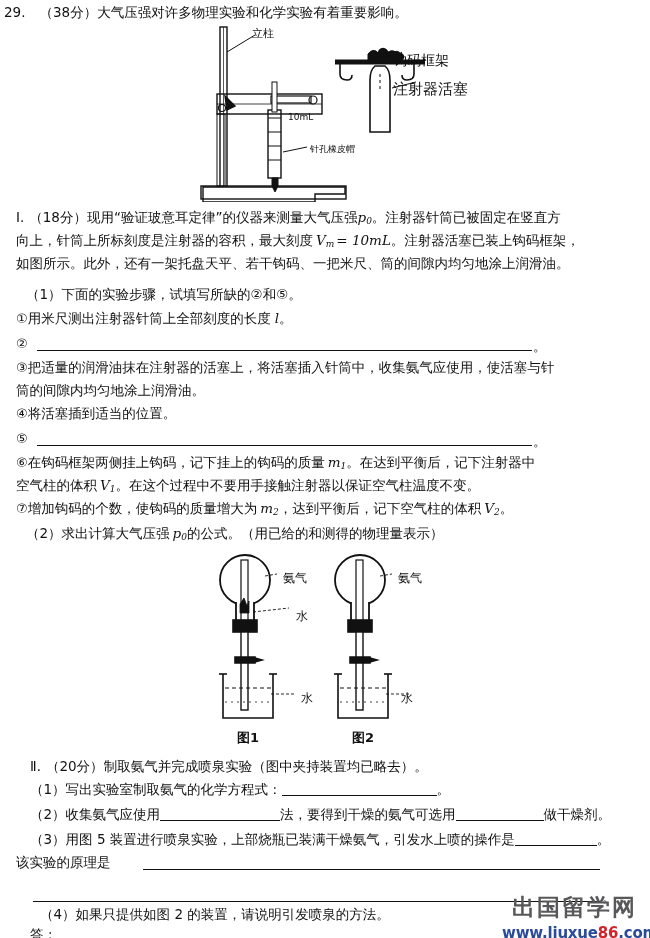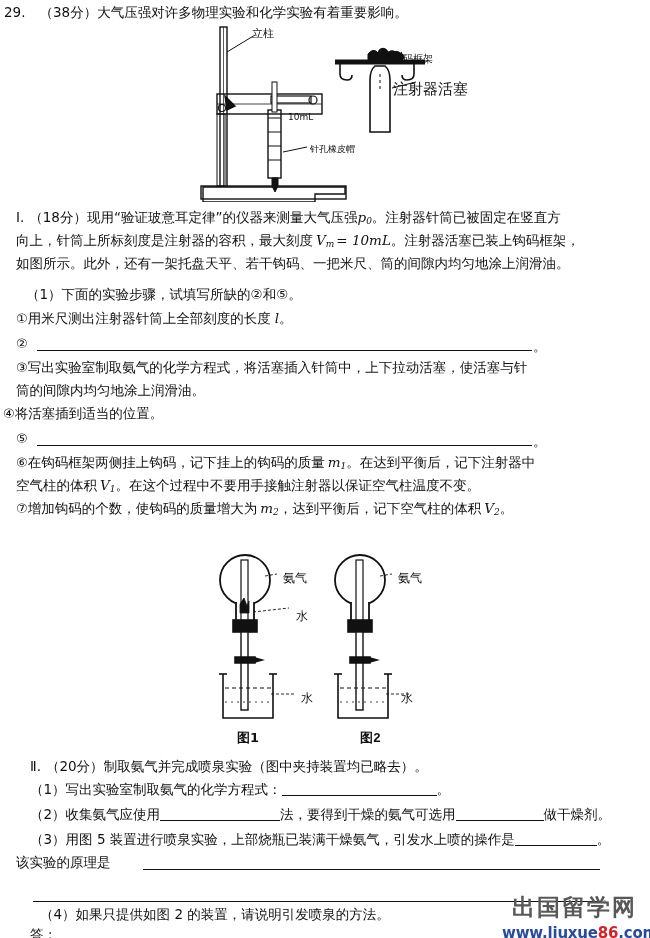--- a/index.html
+++ b/index.html
@@ -159,7 +159,7 @@
       </g>
     </svg>
   </div>
-  <div class="figlabel" style="left:393px; top:52px; font-size:10px;">钩码框架</div>
+  <div class="figlabel" style="left:393px; top:52px; font-size:14px;">钩码框架</div>
   <div class="figlabel" style="left:393px; top:80px; font-size:15px;">注射器活塞</div>
 
   <div class="ln" style="left:16px; top:208px;">

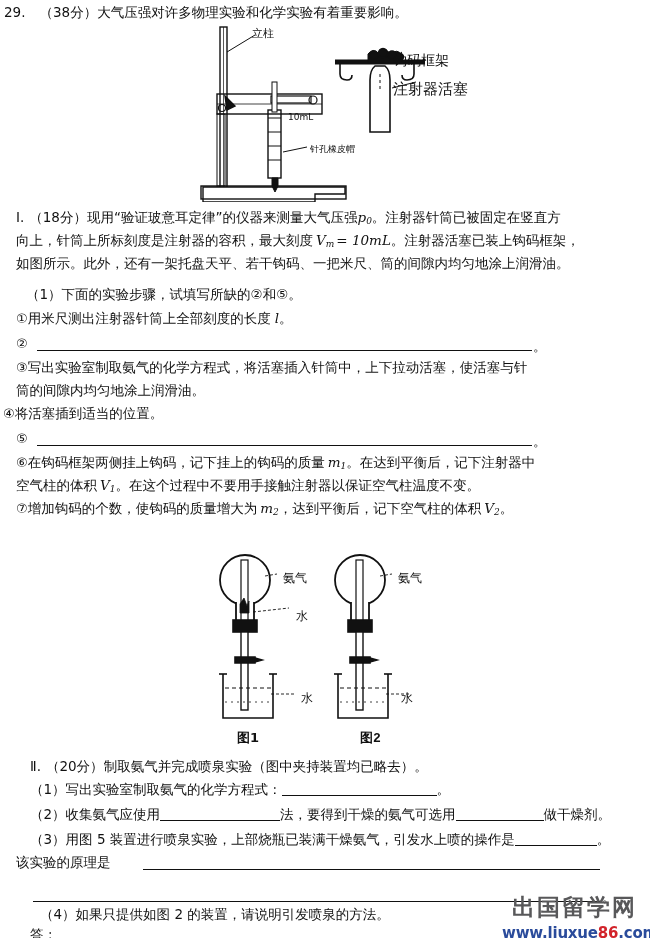--- a/index.html
+++ b/index.html
@@ -187,7 +187,7 @@
   <div class="ln" style="left:533px; top:337px;">。</div>
 
   <div class="ln" style="left:16px; top:358px;">
-    <span class="circ">③</span><span>写出实验室制取氨气的化学方程式，将活塞插入针筒中，上下拉动活塞，使活塞与针</span>
+    <span class="circ">③</span><span>把适量的润滑油抹在注射器的活塞上，将活塞插入针筒中，收集氨气应使用，使活塞与针</span>
   </div>
   <div class="ln" style="left:16px; top:381px;">筒的间隙内均匀地涂上润滑油。</div>
 

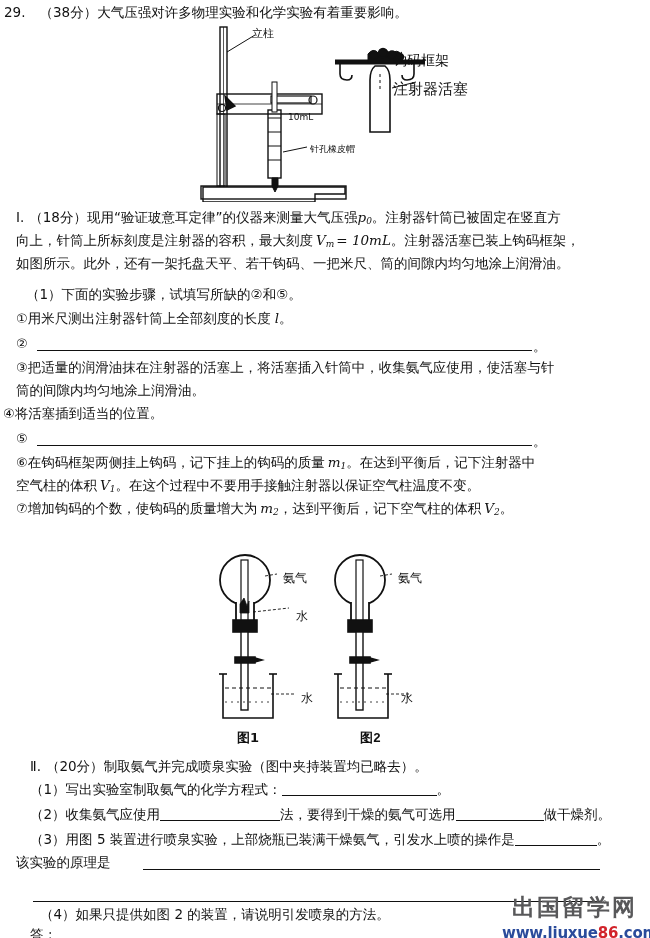--- a/index.html
+++ b/index.html
@@ -191,7 +191,7 @@
   </div>
   <div class="ln" style="left:16px; top:381px;">筒的间隙内均匀地涂上润滑油。</div>
 
-  <div class="ln" style="left:3px; top:404px;">
+  <div class="ln" style="left:16px; top:404px;">
     <span class="circ">④</span><span>将活塞插到适当的位置。</span>
   </div>
 

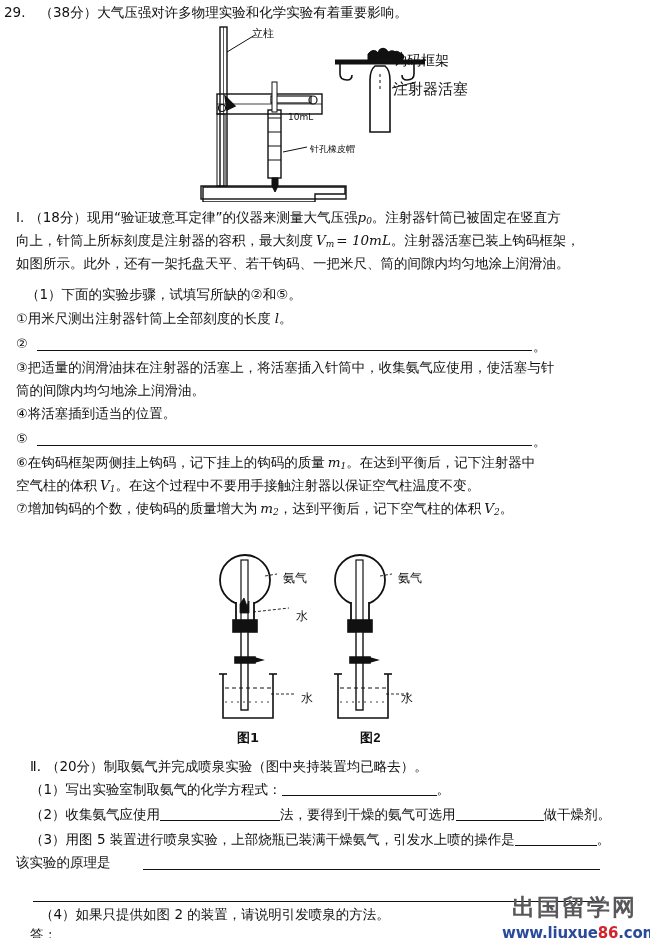--- a/index.html
+++ b/index.html
@@ -212,6 +212,9 @@
     <span class="circ">⑦</span><span>增加钩码的个数，使钩码的质量增大为</span><span style="display:inline-block;width:3px"></span><span class="ital">m</span><span class="sub ital">2</span><span>，达到平衡后，记下空气柱的体积</span><span style="display:inline-block;width:3px"></span><span class="ital">V</span><span class="sub ital">2</span><span>。</span>
   </div>
 
+  <div class="ln" style="left:26px; top:524px;">
+    <span>（2）</span><span>求出计算大气压强</span><span style="display:inline-block;width:3px"></span><span class="ital">p</span><span class="sub ital">0</span><span>的公式。（用已给的和测得的物理量表示）</span>
+  </div>
 
   <div class="fig" style="left:205px; top:552px; width:110px; height:175px;">
     <svg width="110" height="175" viewBox="0 0 110 175">

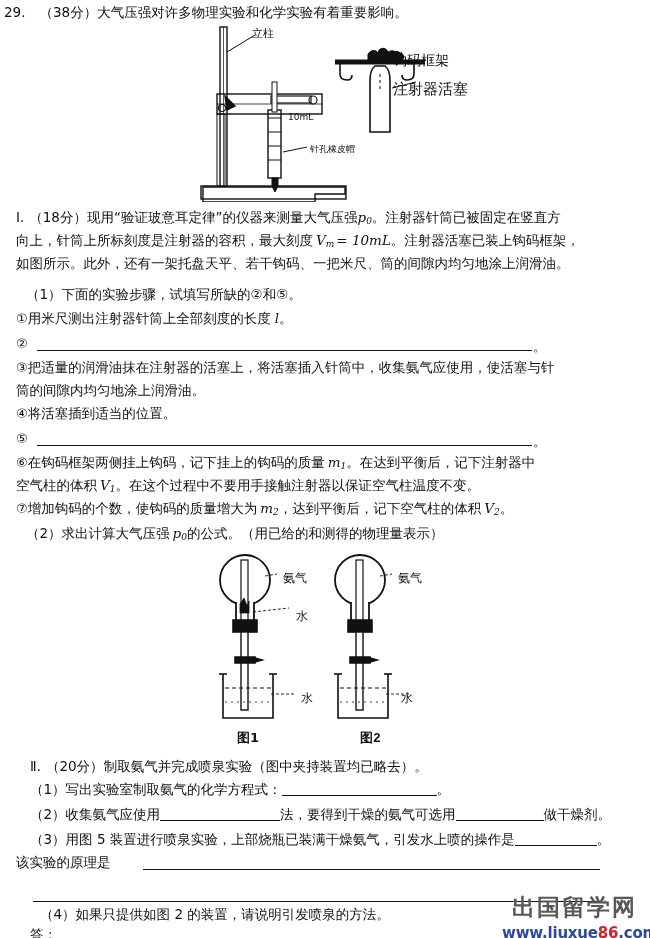--- a/index.html
+++ b/index.html
@@ -275,7 +275,7 @@
   </div>
   <div class="figlabel" style="left:398px; top:570px; font-size:12px;">氨气</div>
   <div class="figlabel" style="left:401px; top:690px; font-size:12px;">水</div>
-  <div class="figcap" style="left:360px; top:729px;font-family:Liberation Mono, monospace;">图2</div>
+  <div class="figcap" style="left:352px; top:729px;">图2</div>
 
   <div class="ln" style="left:30px; top:757px;">
     <span>Ⅱ.</span><span style="display:inline-block;width:5px"></span><span>（20分）</span><span>制取氨气并完成喷泉实验（图中夹持装置均已略去）。</span>

